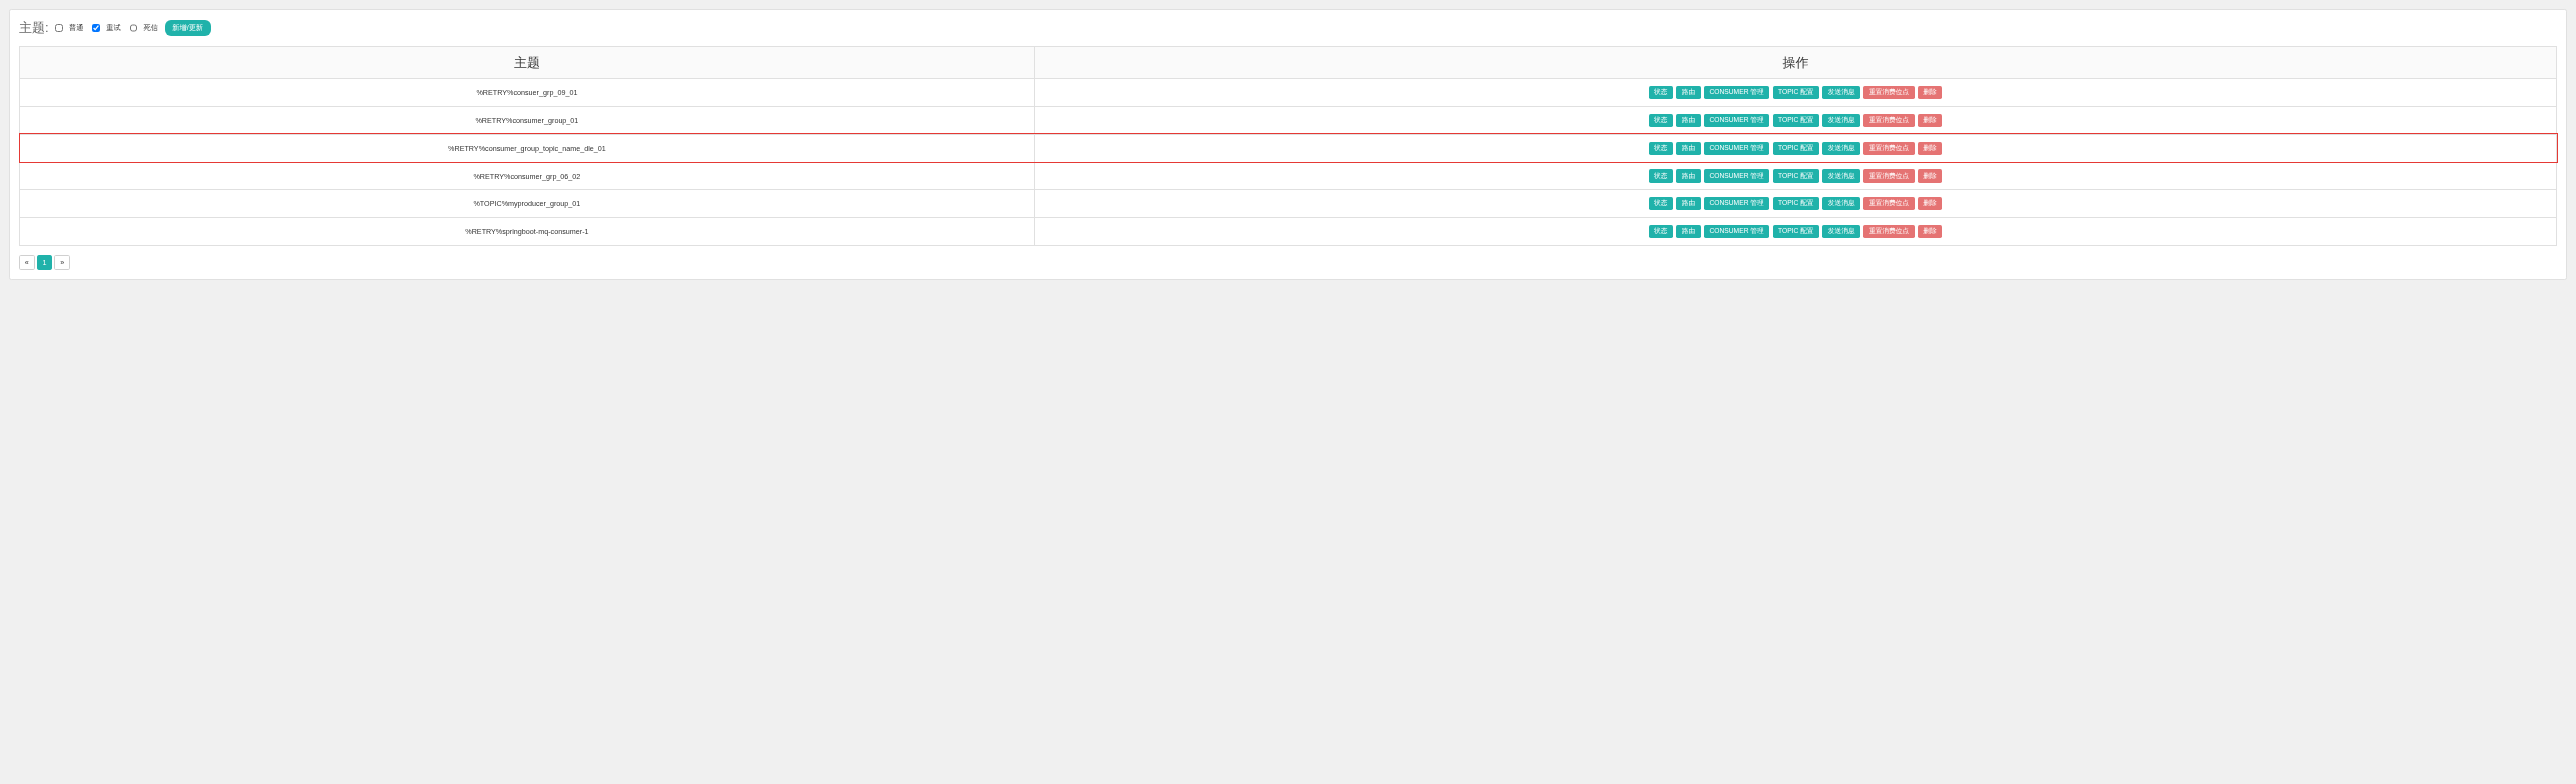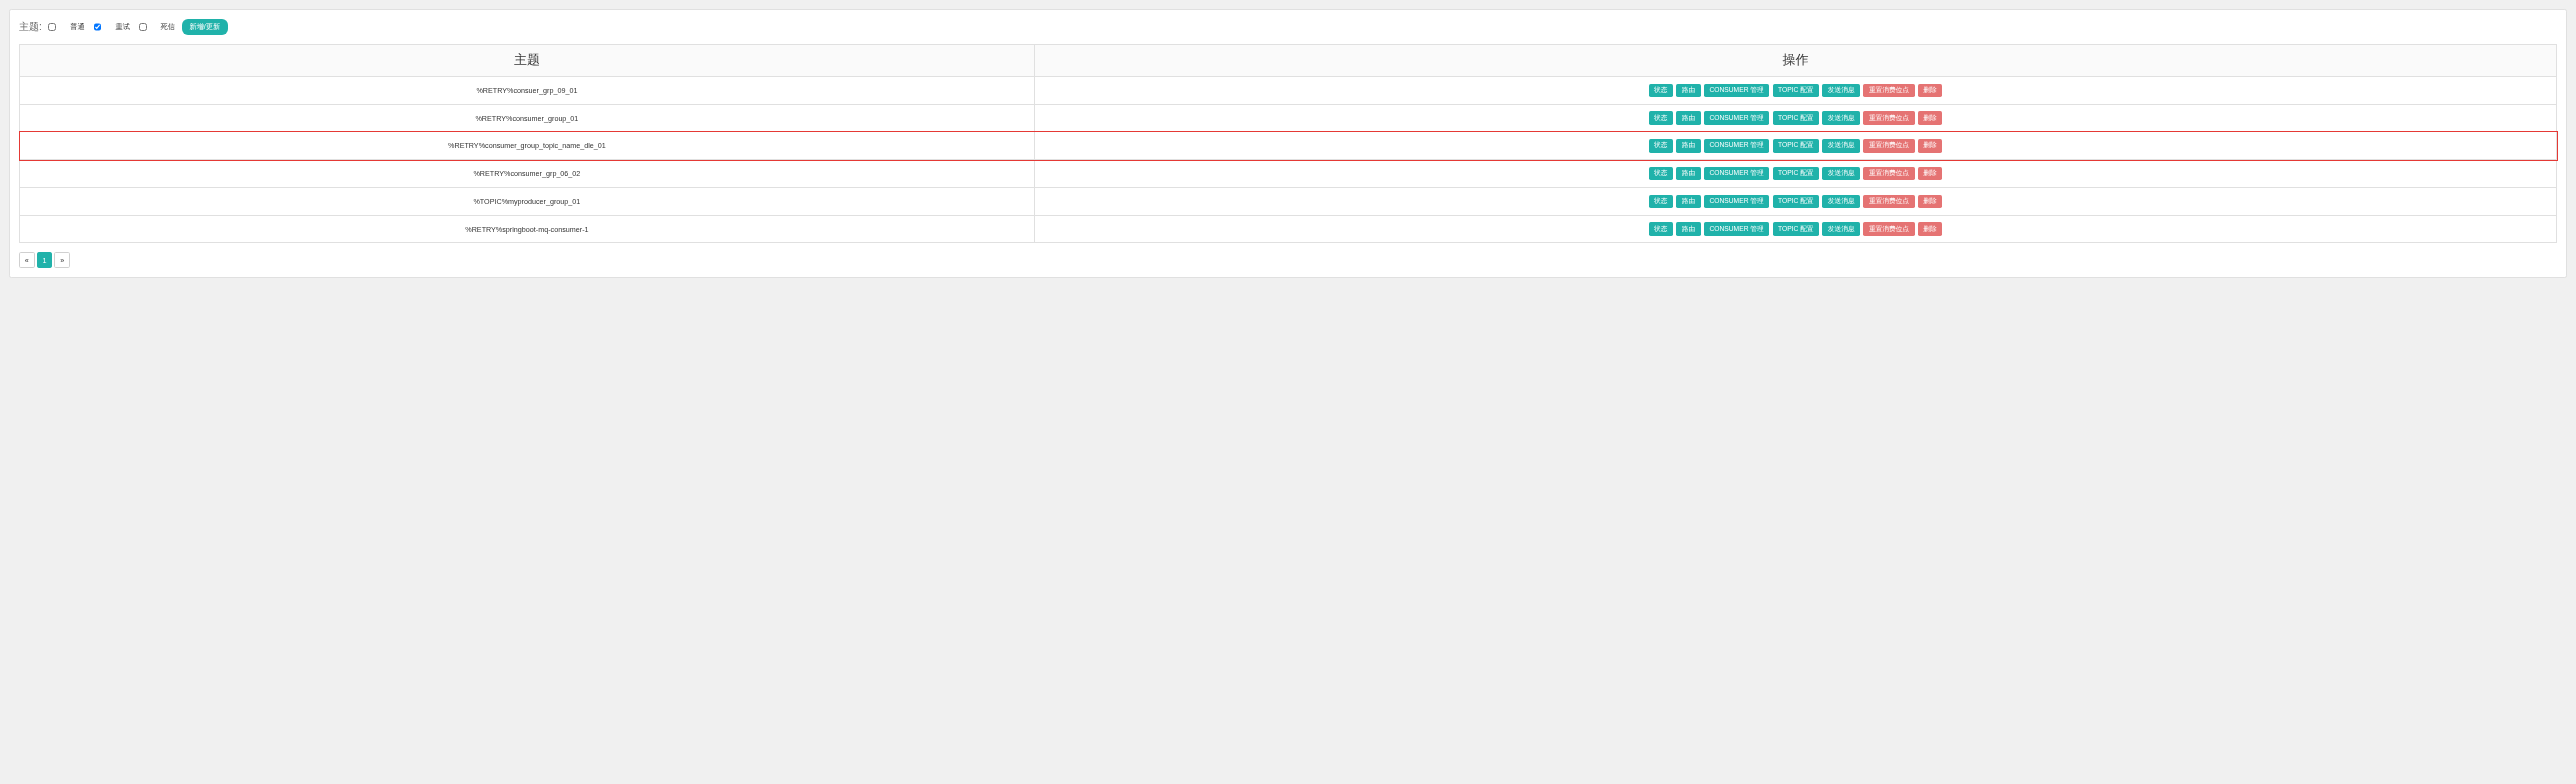--- a/index.html
+++ b/index.html
@@ -24,7 +24,7 @@
       flex-wrap: wrap;
     }
     .toolbar-label {
-      font-size: 10px;
+      font-size: 13px;
       color: #666;
       white-space: nowrap;
     }

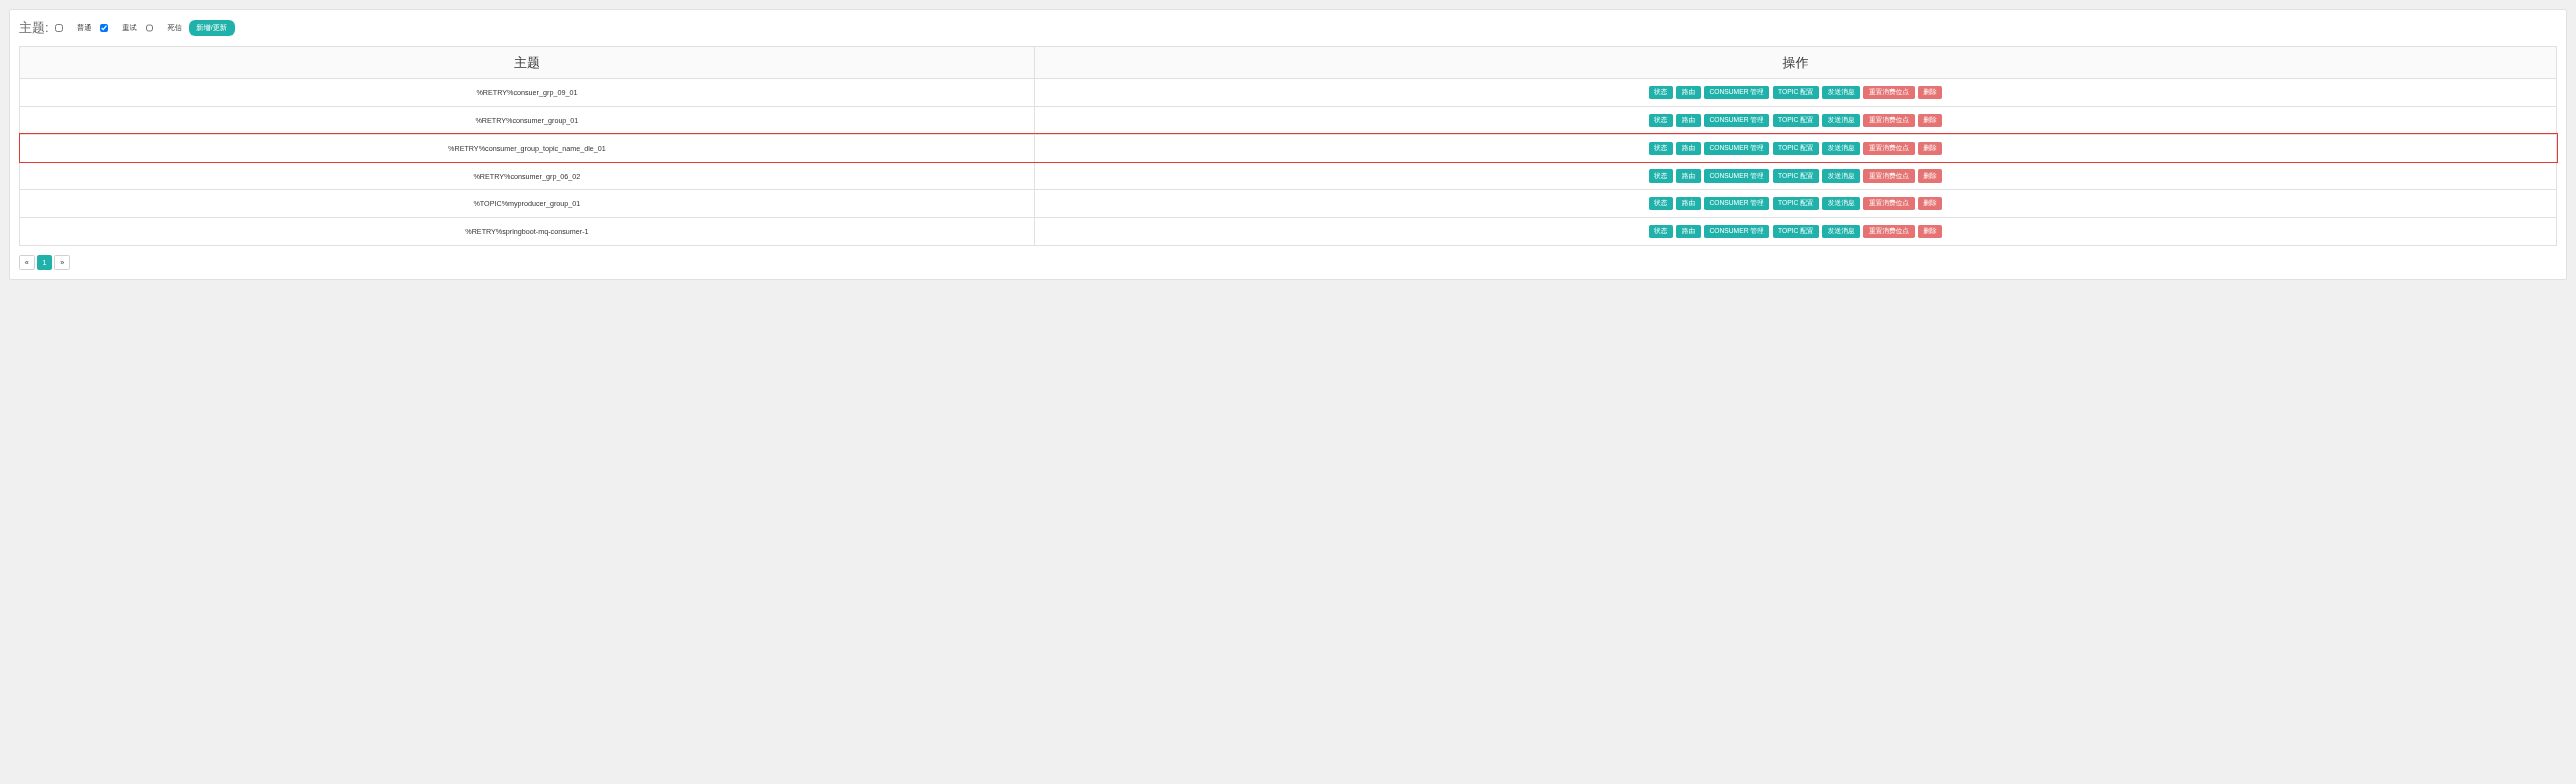--- a/index.html
+++ b/index.html
@@ -36,7 +36,7 @@
     .checkbox-item {
       display: flex;
       align-items: center;
-      gap: 14px;
+      gap: 6px;
       cursor: pointer;
     }
     .checkbox-item input[type="checkbox"] {

